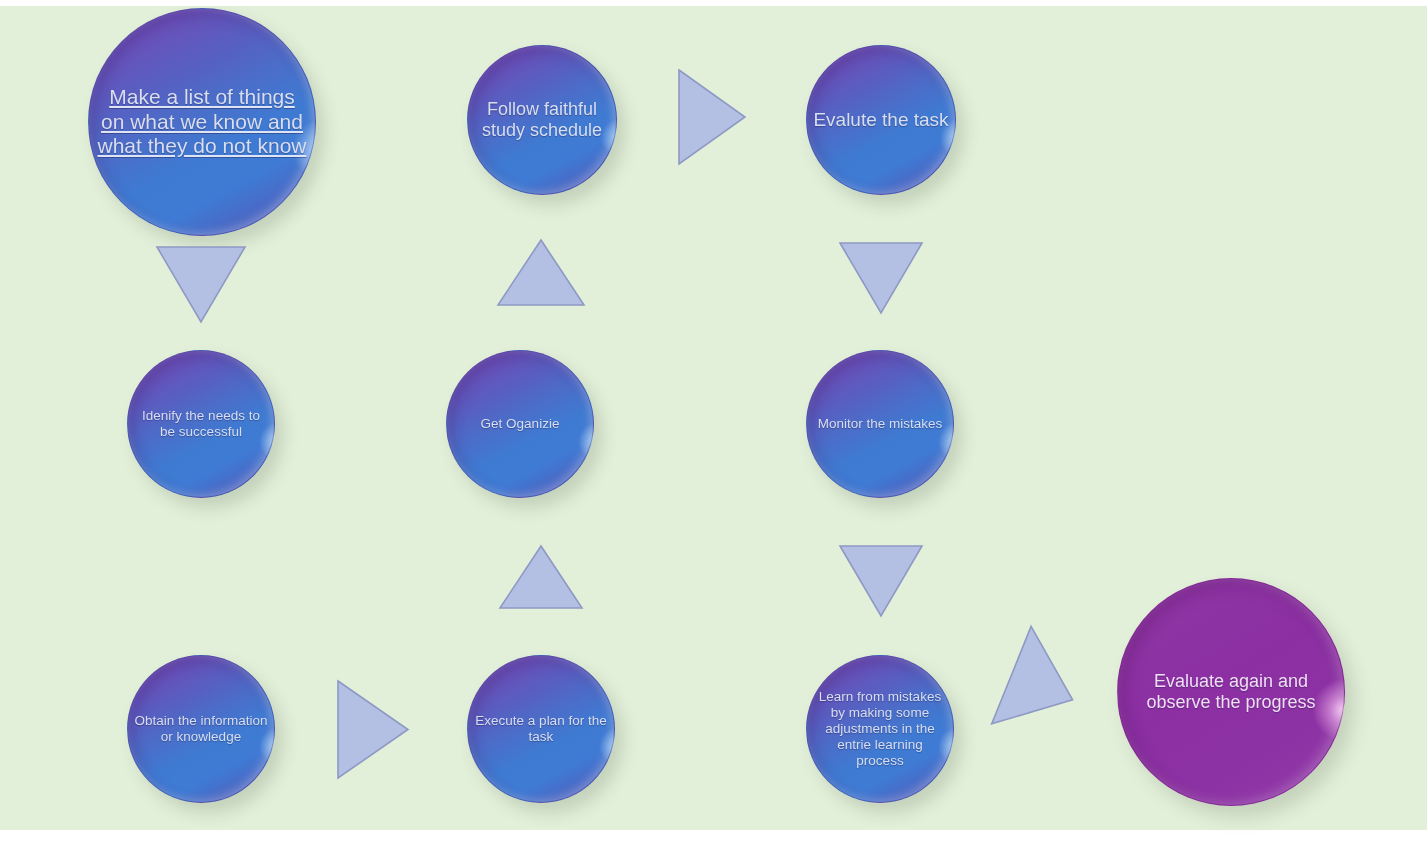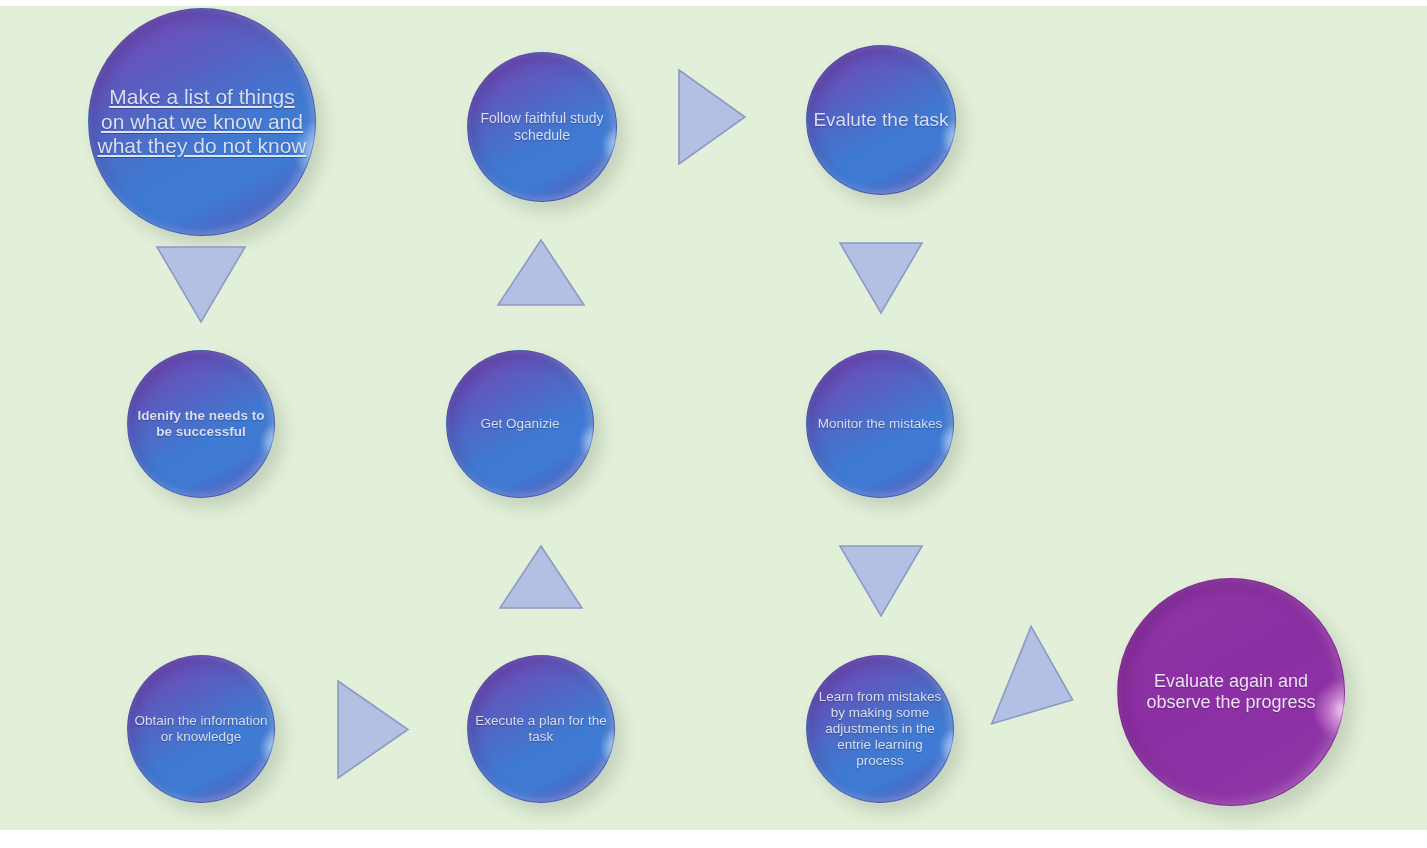--- a/index.html
+++ b/index.html
@@ -109,7 +109,7 @@
       <div class="node blue" style="left: 88px; top: 8px; width: 228px; height: 228px; font-size: 21px; text-decoration: underline;">
         <span class="label">Make a list of things on what we know and what they do not know</span>
       </div>
-      <div class="node blue" style="left: 467px; top: 52px; width: 150px; height: 150px; font-size: 14px;">
+      <div class="node blue" style="left: 467px; top: 45px; width: 150px; height: 150px; font-size: 18px;">
         <span class="label">Follow faithful study schedule</span>
       </div>
       <div class="node blue" style="left: 806px; top: 45px; width: 150px; height: 150px; font-size: 19px;">

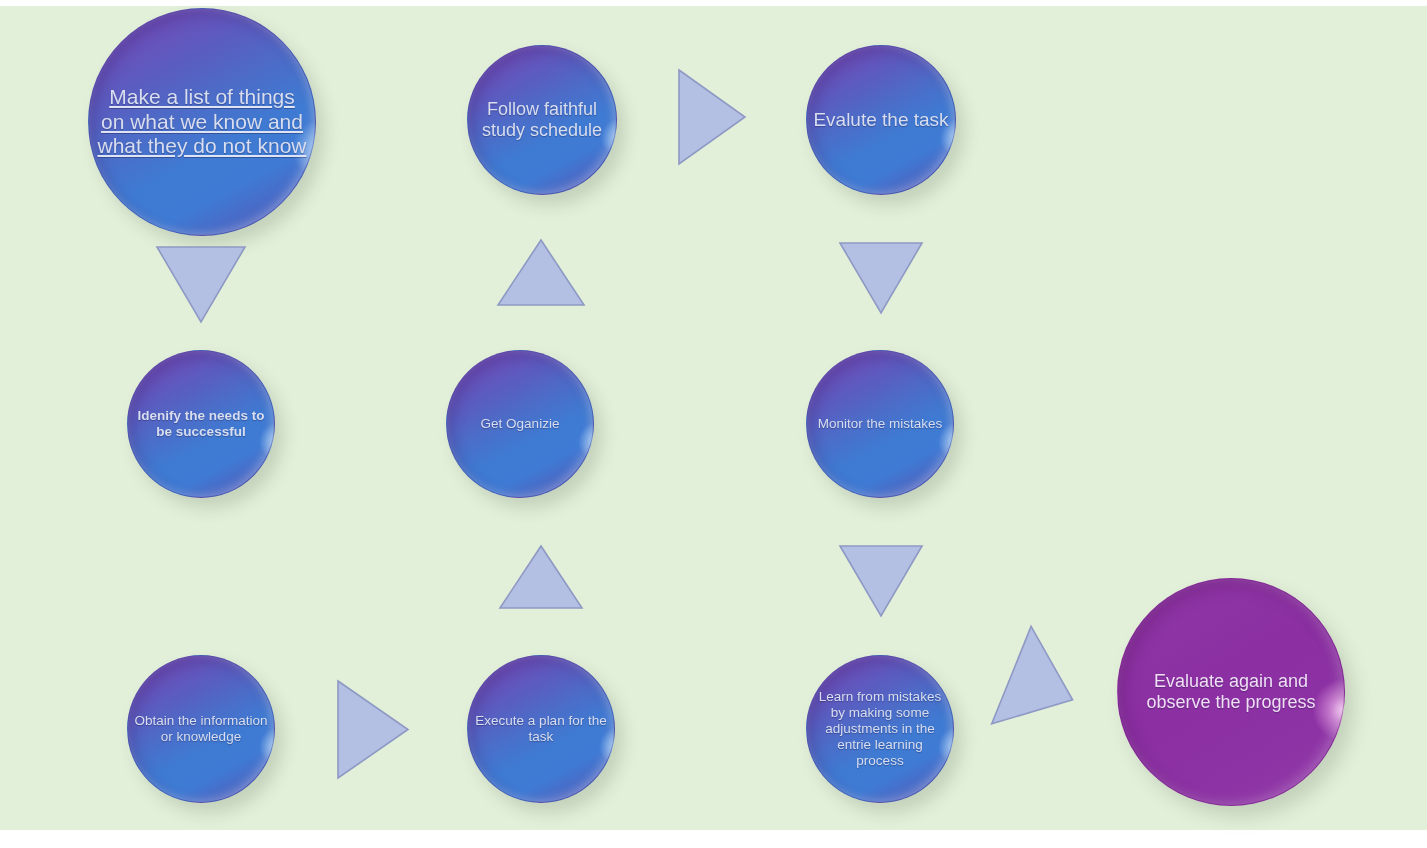--- a/index.html
+++ b/index.html
@@ -115,7 +115,7 @@
       <div class="node blue" style="left: 806px; top: 45px; width: 150px; height: 150px; font-size: 19px;">
         <span class="label">Evalute the task</span>
       </div>
-      <div class="node blue" style="left: 127px; top: 350px; width: 148px; height: 148px; font-size: 13.5px; font-weight: bold;">
+      <div class="node blue" style="left: 127px; top: 350px; width: 148px; height: 148px; font-size: 13.5px;">
         <span class="label">Idenify the needs to be successful</span>
       </div>
       <div class="node blue" style="left: 446px; top: 350px; width: 148px; height: 148px; font-size: 13.5px;">

